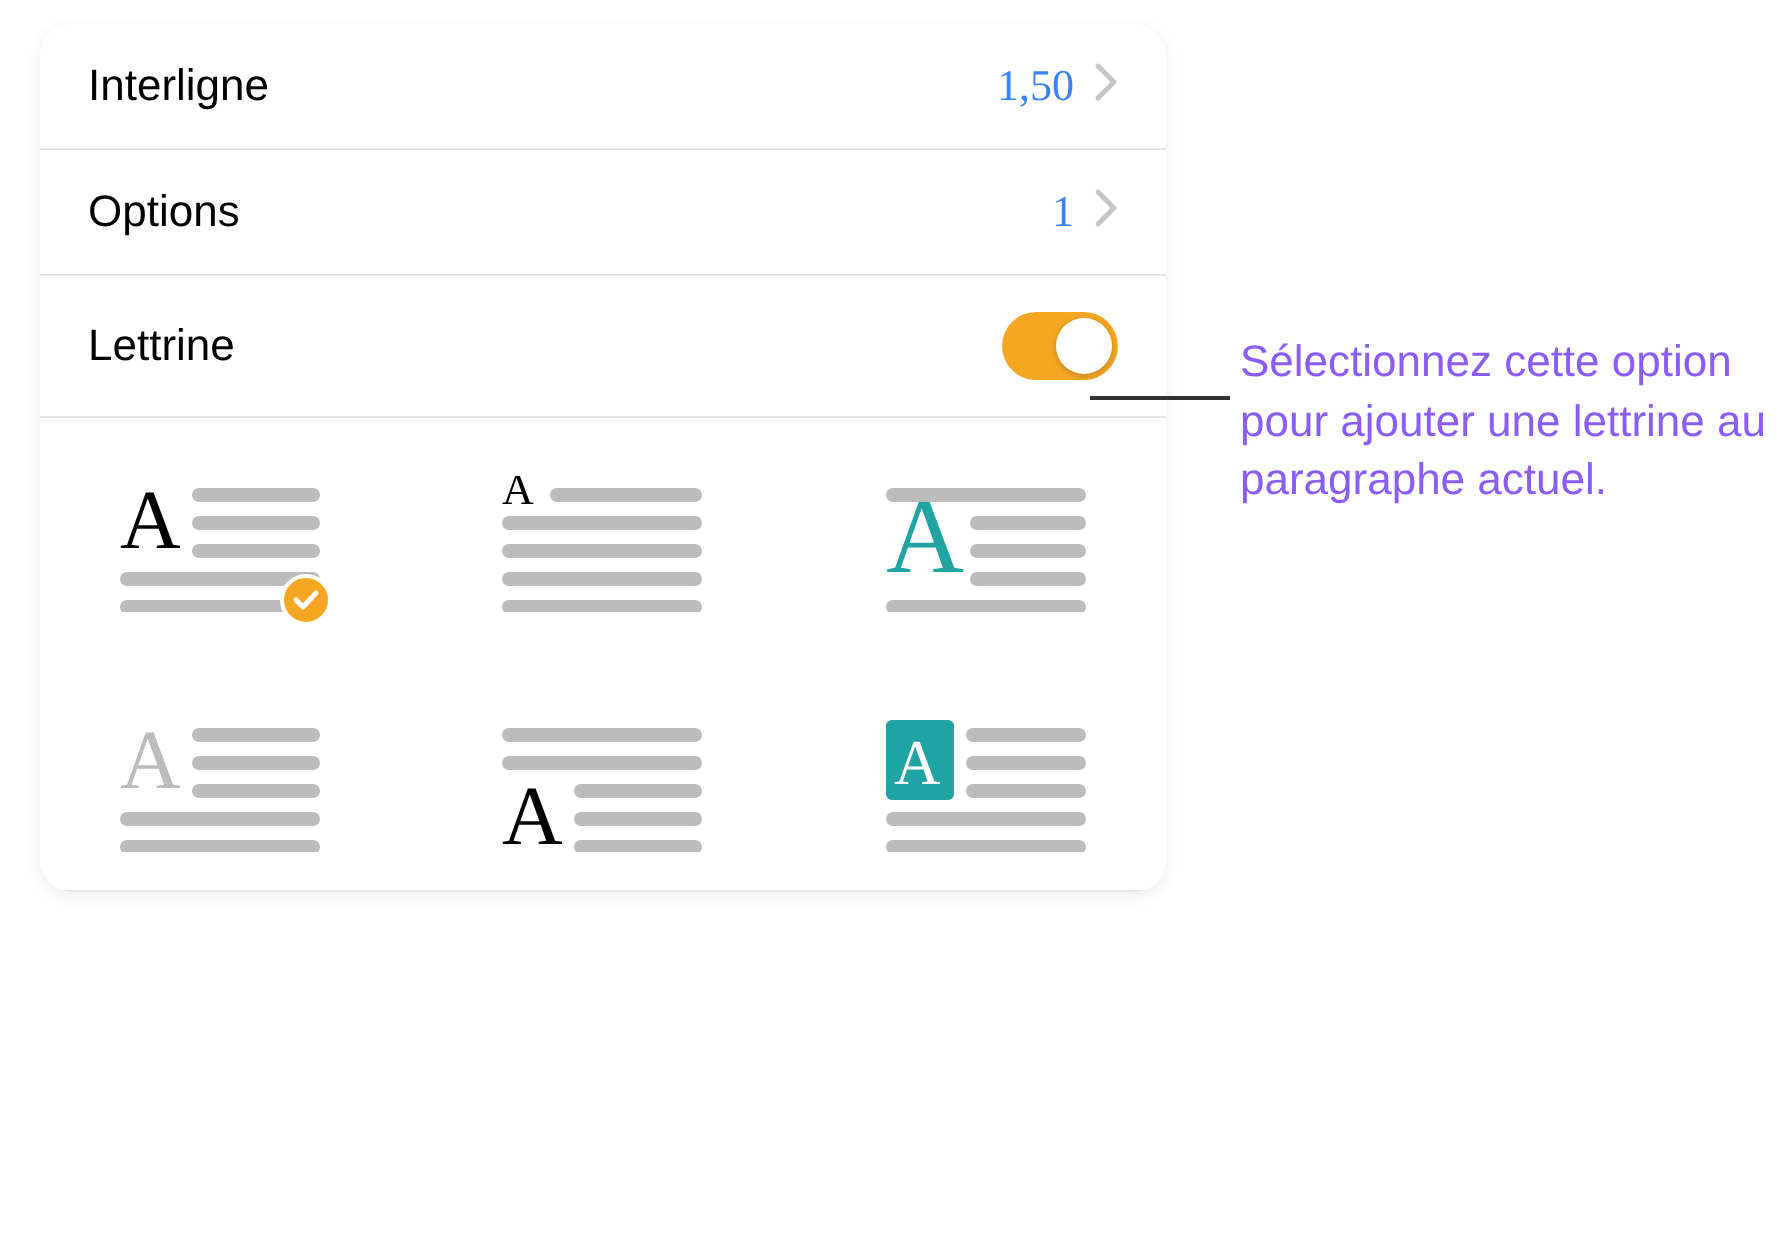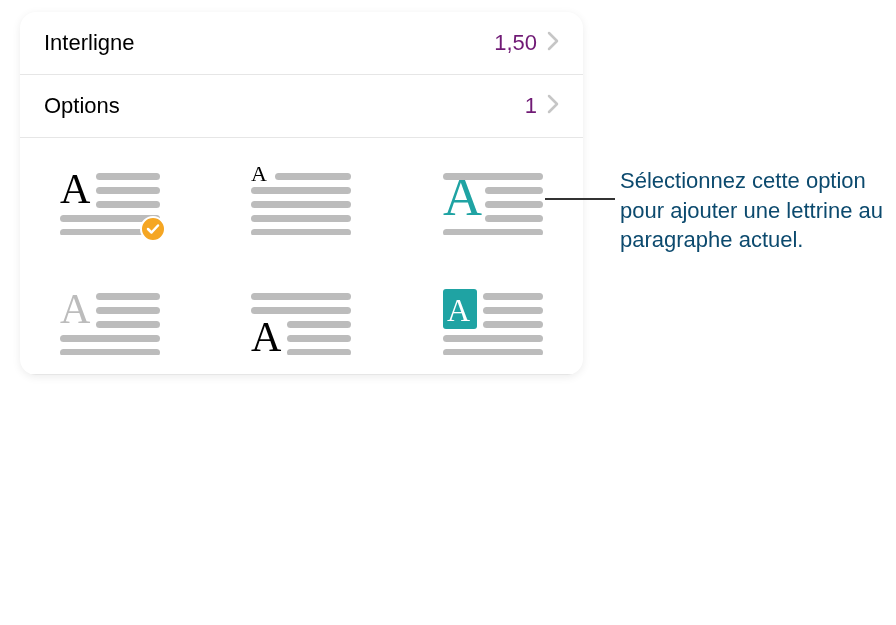--- a/index.html
+++ b/index.html
@@ -46,7 +46,8 @@
     }
     .value-text {
       font-size: 22px;
-      color: #701a75;
+      color: #3b82f6;
+      font-family: Liberation Serif, serif;
     }
     .chevron {
       color: #c0c0c0;

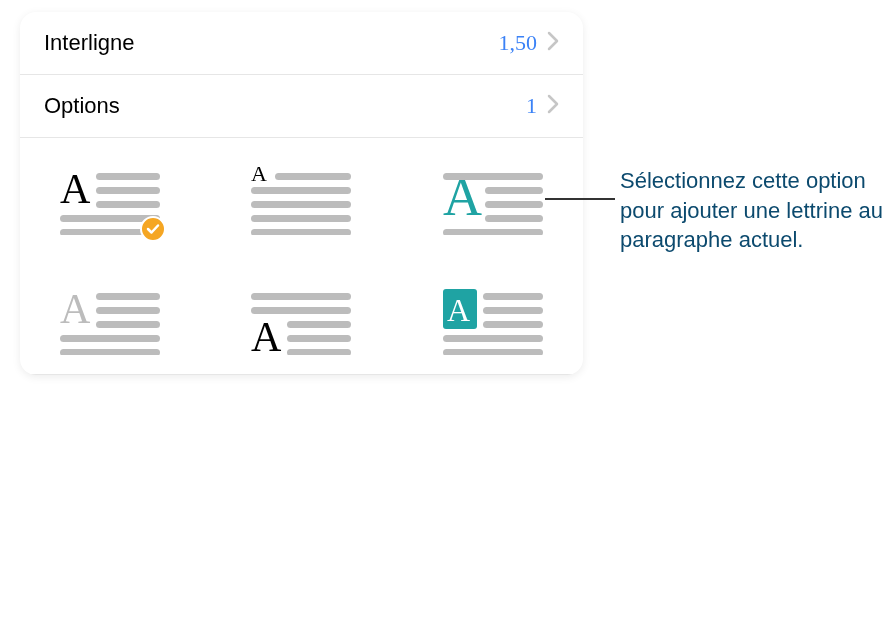--- a/index.html
+++ b/index.html
@@ -158,6 +158,10 @@
     </span>
   </div>
 
+  <div class="row">
+    <span class="row-label">Lettrine</span>
+    <div class="toggle"></div>
+  </div>
 
   <div class="styles-section">
     <div class="styles-grid">

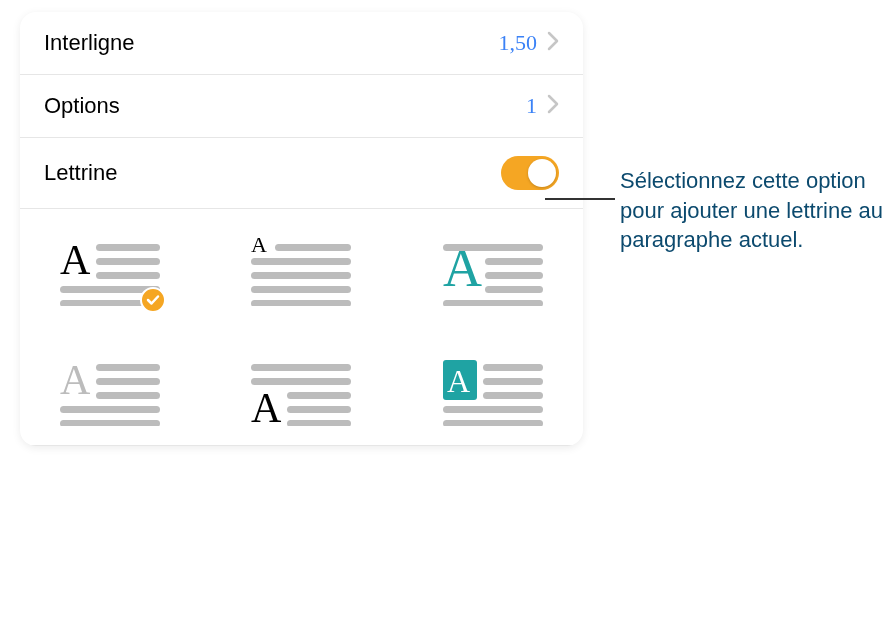--- a/index.html
+++ b/index.html
@@ -126,7 +126,7 @@
       width: 270px;
       font-size: 22px;
       line-height: 1.35;
-      color: #0c4a6e;
+      color: #8b5cf6;
     }
   </style>
 </head>

